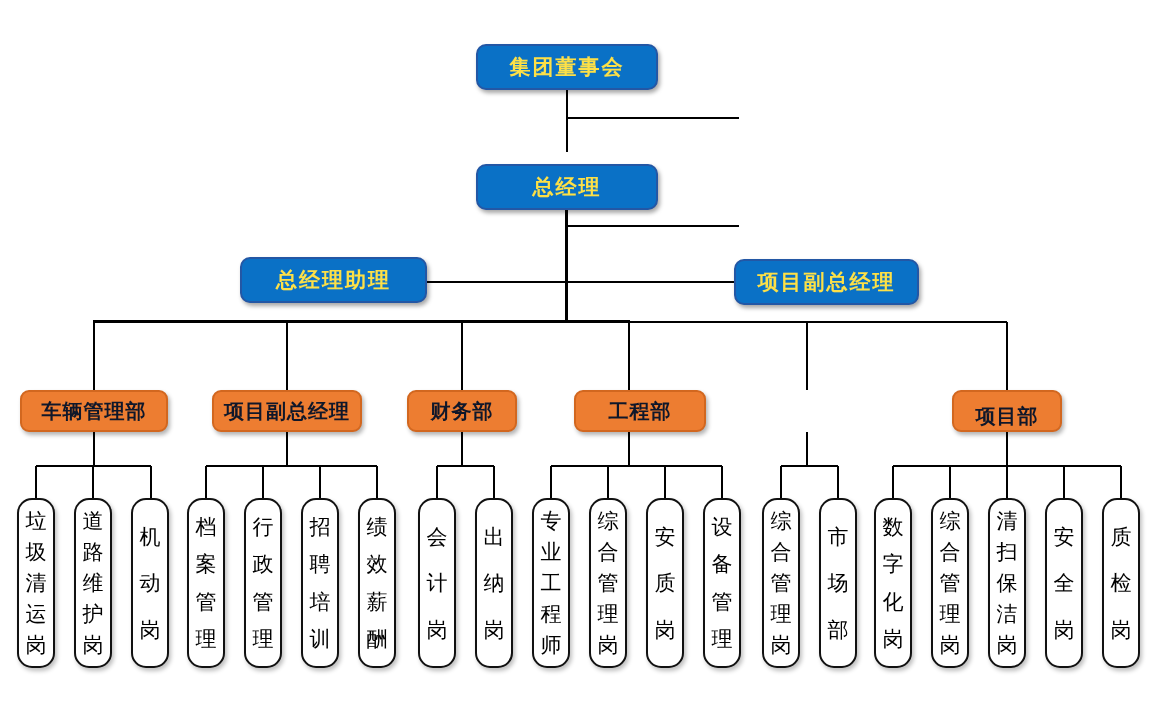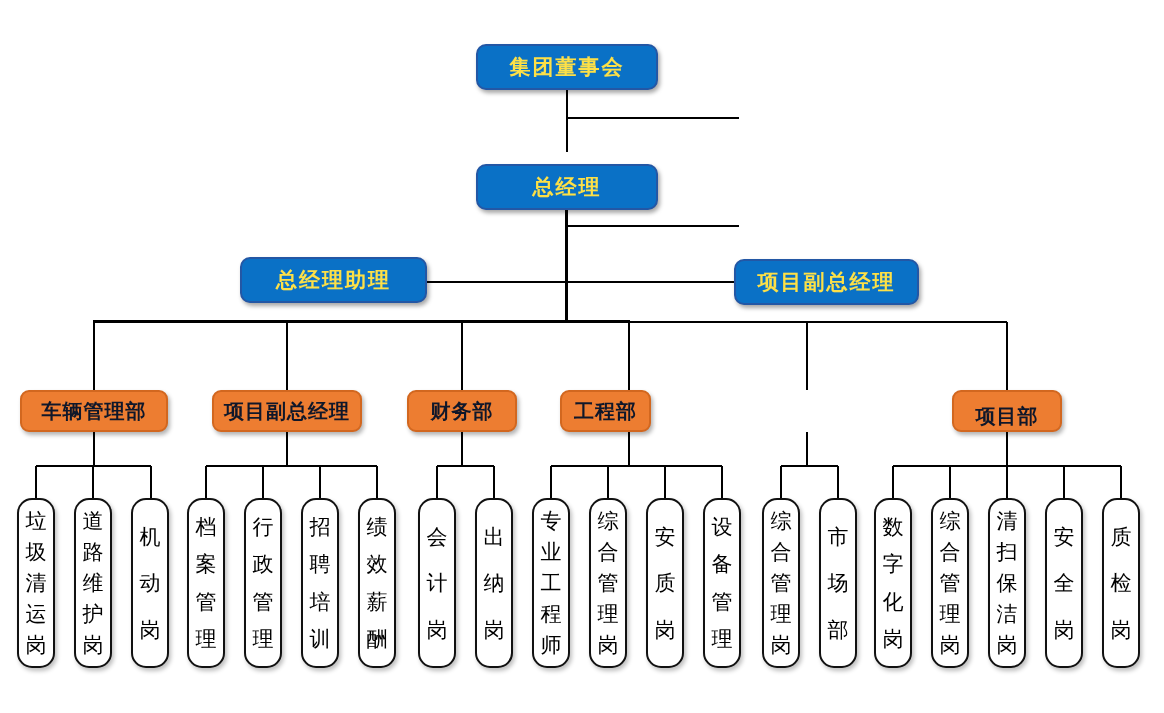--- a/index.html
+++ b/index.html
@@ -130,7 +130,7 @@
   <div class="node orange" style="left:407px;top:390px;width:110px;height:42px;">
     <span>财务部</span>
   </div>
-  <div class="node orange" style="left:560px;top:390px;width:91px;height:42px;">
+  <div class="node orange" style="left:574px;top:390px;width:132px;height:42px;">
     <span>工程部</span>
   </div>
   <div class="node orange" style="left:952px;top:390px;width:110px;height:42px;align-items:flex-end;">

